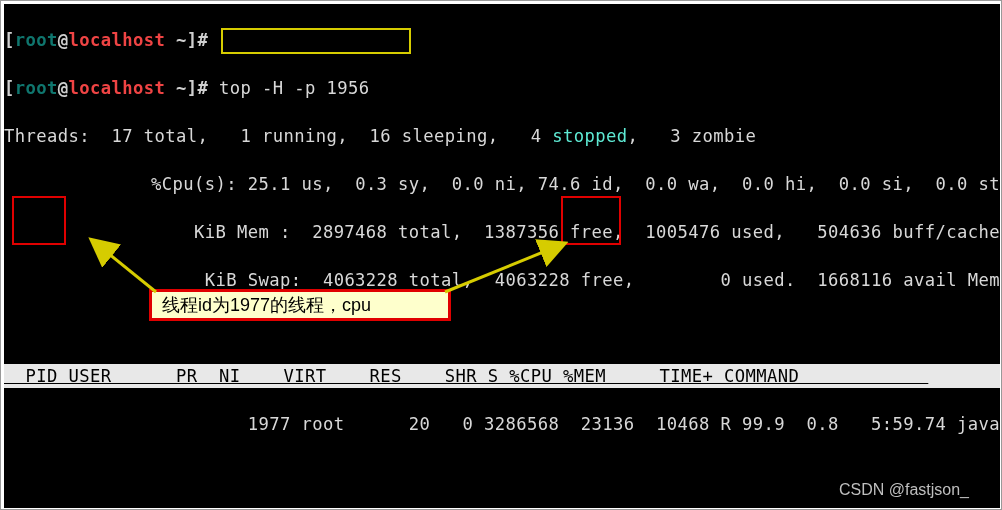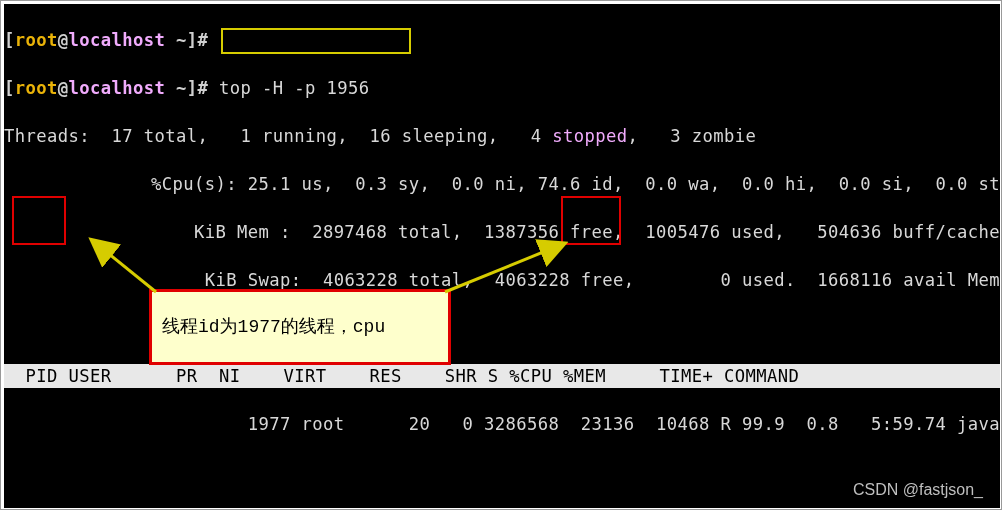--- a/index.html
+++ b/index.html
@@ -15,7 +15,7 @@
   }
   .ln{white-space:pre;}
   .brk{color:#d0d0d0;font-weight:bold;}
-  .root{color:#eab308;font-weight:bold;}
+  .root{color:#0f766e;font-weight:bold;}
   .host{color:#f0abfc;font-weight:bold;}
   .gray{color:#d8d8d8;text-align:right;}
   .stopped{color:#f0abfc;}

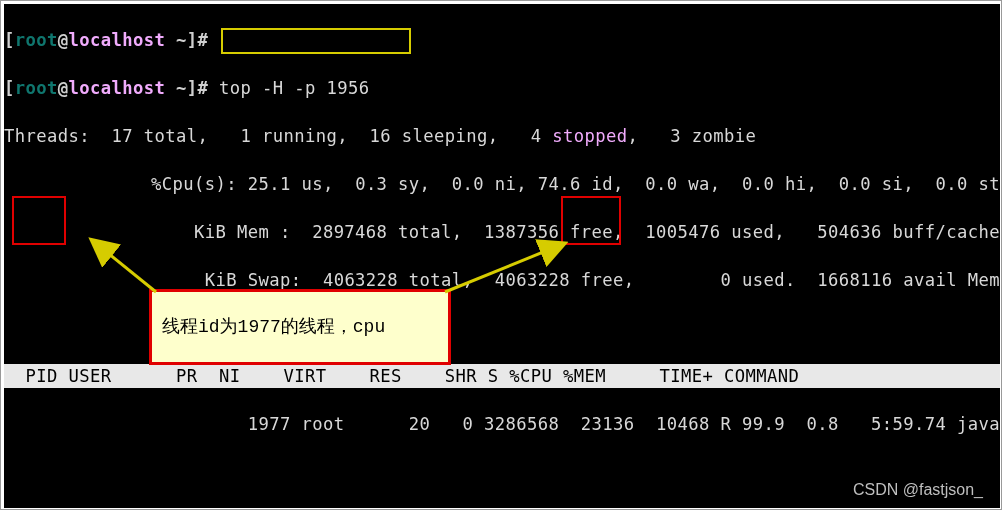--- a/index.html
+++ b/index.html
@@ -16,7 +16,7 @@
   .ln{white-space:pre;}
   .brk{color:#d0d0d0;font-weight:bold;}
   .root{color:#0f766e;font-weight:bold;}
-  .host{color:#f0abfc;font-weight:bold;}
+  .host{color:#ef4444;font-weight:bold;}
   .gray{color:#d8d8d8;text-align:right;}
   .stopped{color:#f0abfc;}
   

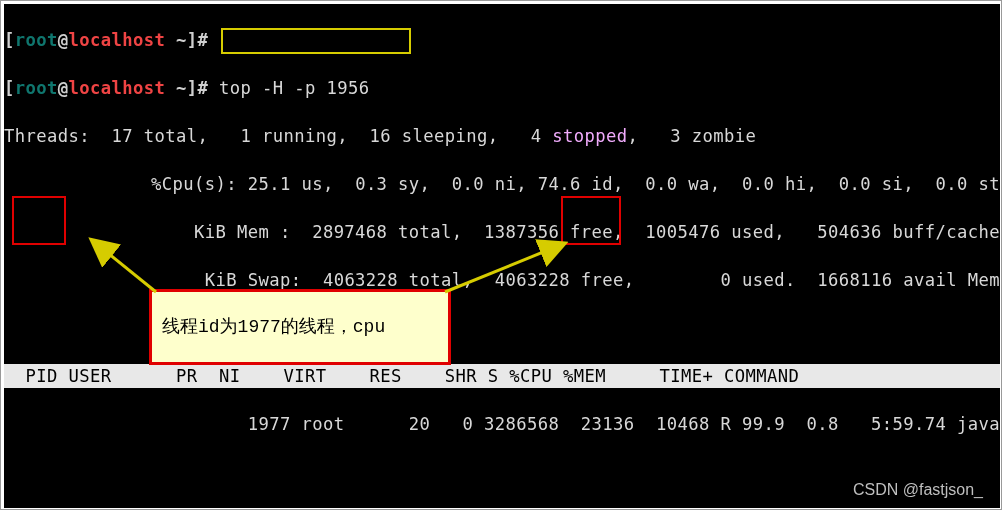--- a/index.html
+++ b/index.html
@@ -18,7 +18,7 @@
   .root{color:#0f766e;font-weight:bold;}
   .host{color:#ef4444;font-weight:bold;}
   .gray{color:#d8d8d8;text-align:right;}
-  .stopped{color:#f0abfc;}
+  .stopped{color:#5eead4;}
   
   .hdr{background:#e8e8e8;color:#000;display:inline-block;width:100%;}
   

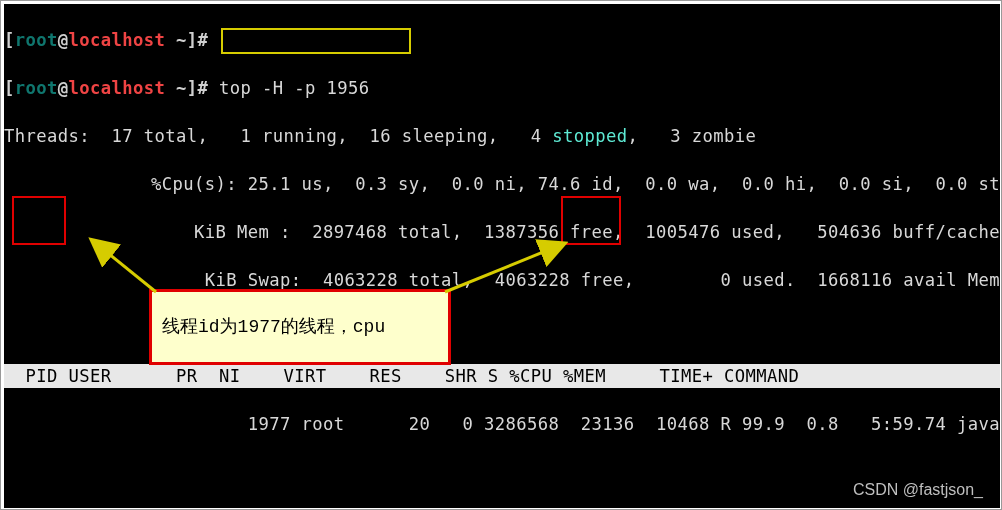--- a/index.html
+++ b/index.html
@@ -26,8 +26,8 @@
   .ybox{position:absolute;box-sizing:border-box;border:2px solid #d6cc00;}
   .callout{
     position:absolute;box-sizing:border-box;border:3px solid #e00000;
-    background:#feffcc;color:#000;font-family:Liberation Mono, monospace;
-    font-size:18px;line-height:26px;padding:22px 10px;
+    background:#feffcc;color:#000;font-family:Liberation Sans, sans-serif;
+    font-size:18px;line-height:26px;padding:0 10px;
   }
   .watermark{
     position:absolute;right:18px;bottom:10px;color:#bfbfbf;

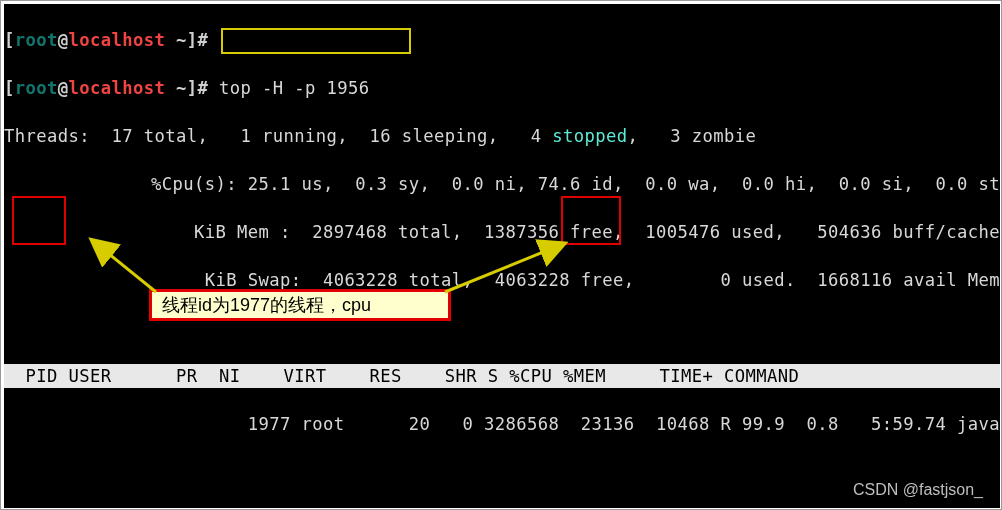--- a/index.html
+++ b/index.html
@@ -20,7 +20,7 @@
   .gray{color:#d8d8d8;text-align:right;}
   .stopped{color:#5eead4;}
   
-  .hdr{background:#e8e8e8;color:#000;display:inline-block;width:100%;}
+  .hdr{background:#e8e8e8;color:#000;display:inline-block;width:100%;text-decoration:underline;}
   
   .box{position:absolute;box-sizing:border-box;border:2px solid #e00000;}
   .ybox{position:absolute;box-sizing:border-box;border:2px solid #d6cc00;}

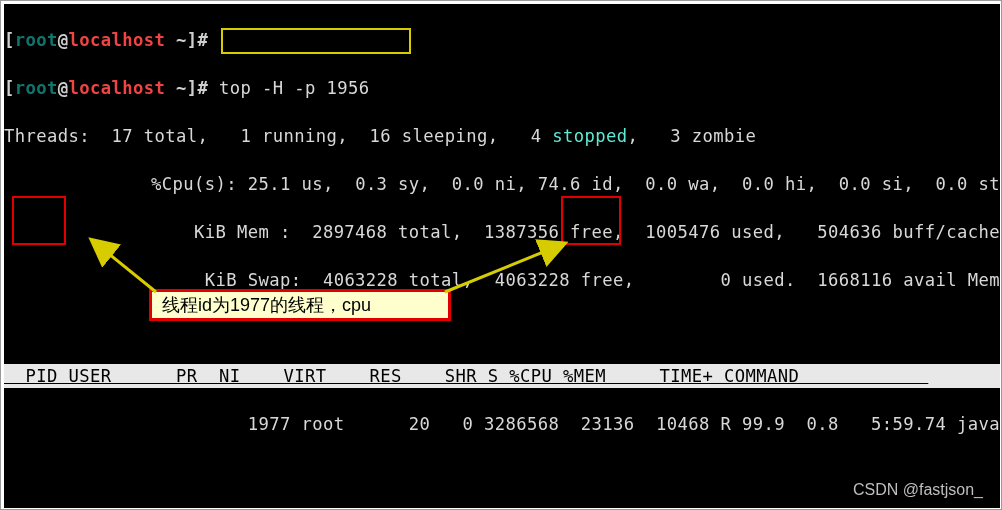--- a/index.html
+++ b/index.html
@@ -30,7 +30,7 @@
     font-size:18px;line-height:26px;padding:0 10px;
   }
   .watermark{
-    position:absolute;right:18px;bottom:10px;color:#bfbfbf;
+    position:absolute;right:32px;bottom:10px;color:#bfbfbf;
     font-family:sans-serif;font-size:16px;
   }
   svg.arrows{position:absolute;left:0;top:0;width:1002px;height:510px;pointer-events:none;}

